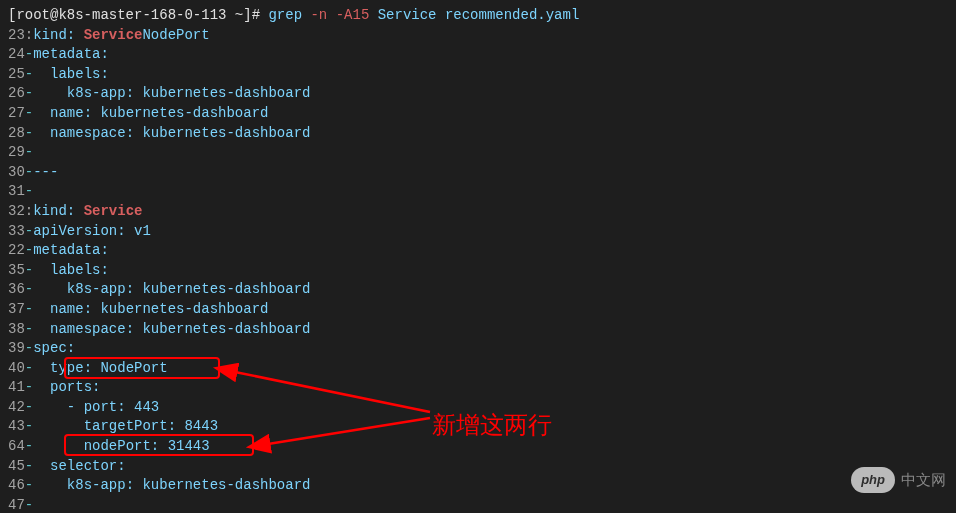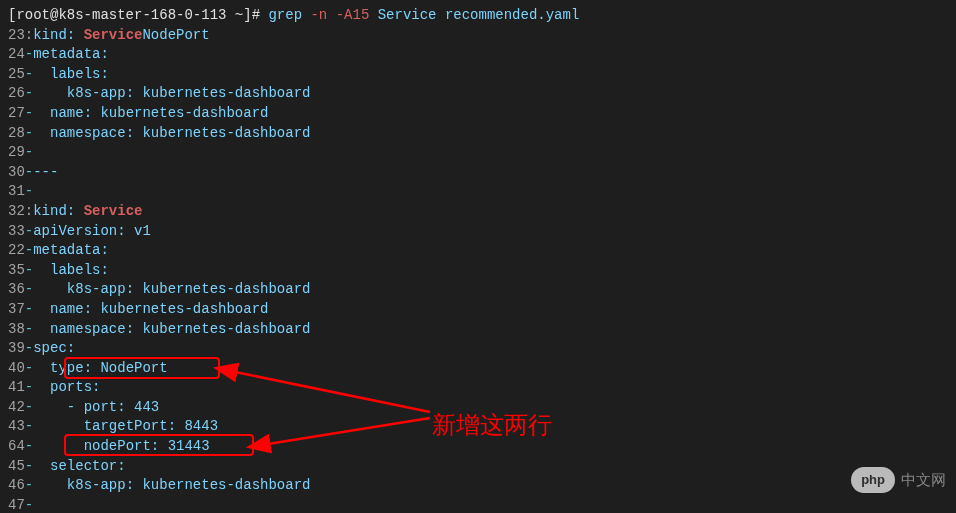--- a/index.html
+++ b/index.html
@@ -73,6 +73,7 @@
     background: #efefef;
     color: #333;
     font-weight: bold;
+    font-style: italic;
     font-size: 13px;
     border-radius: 14px;
     padding: 4px 10px;

